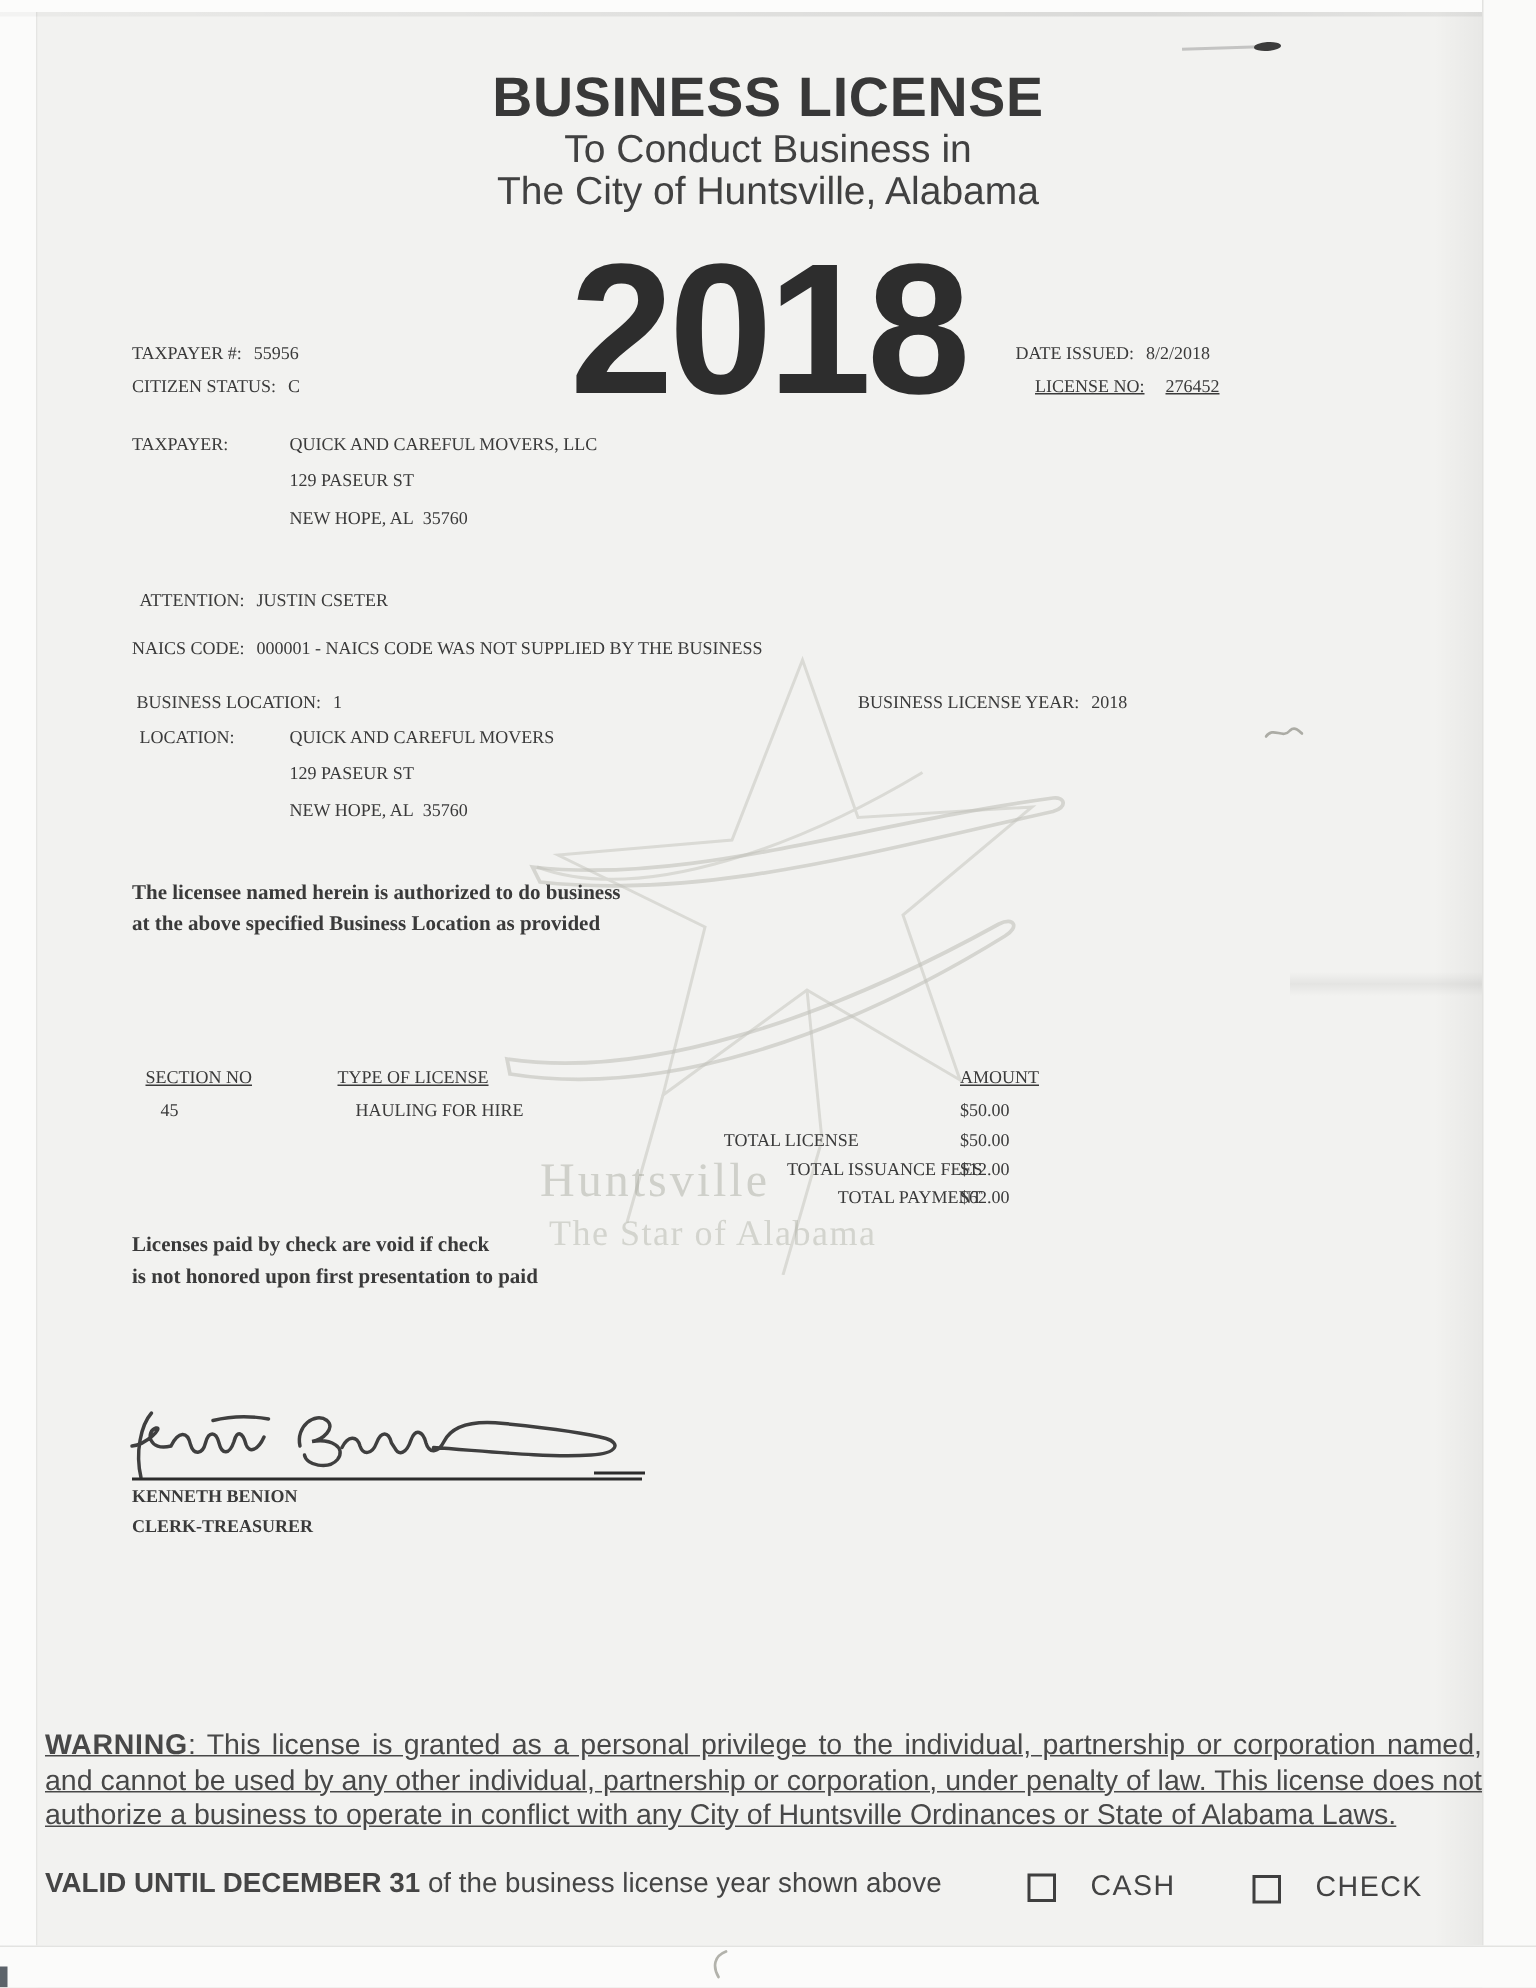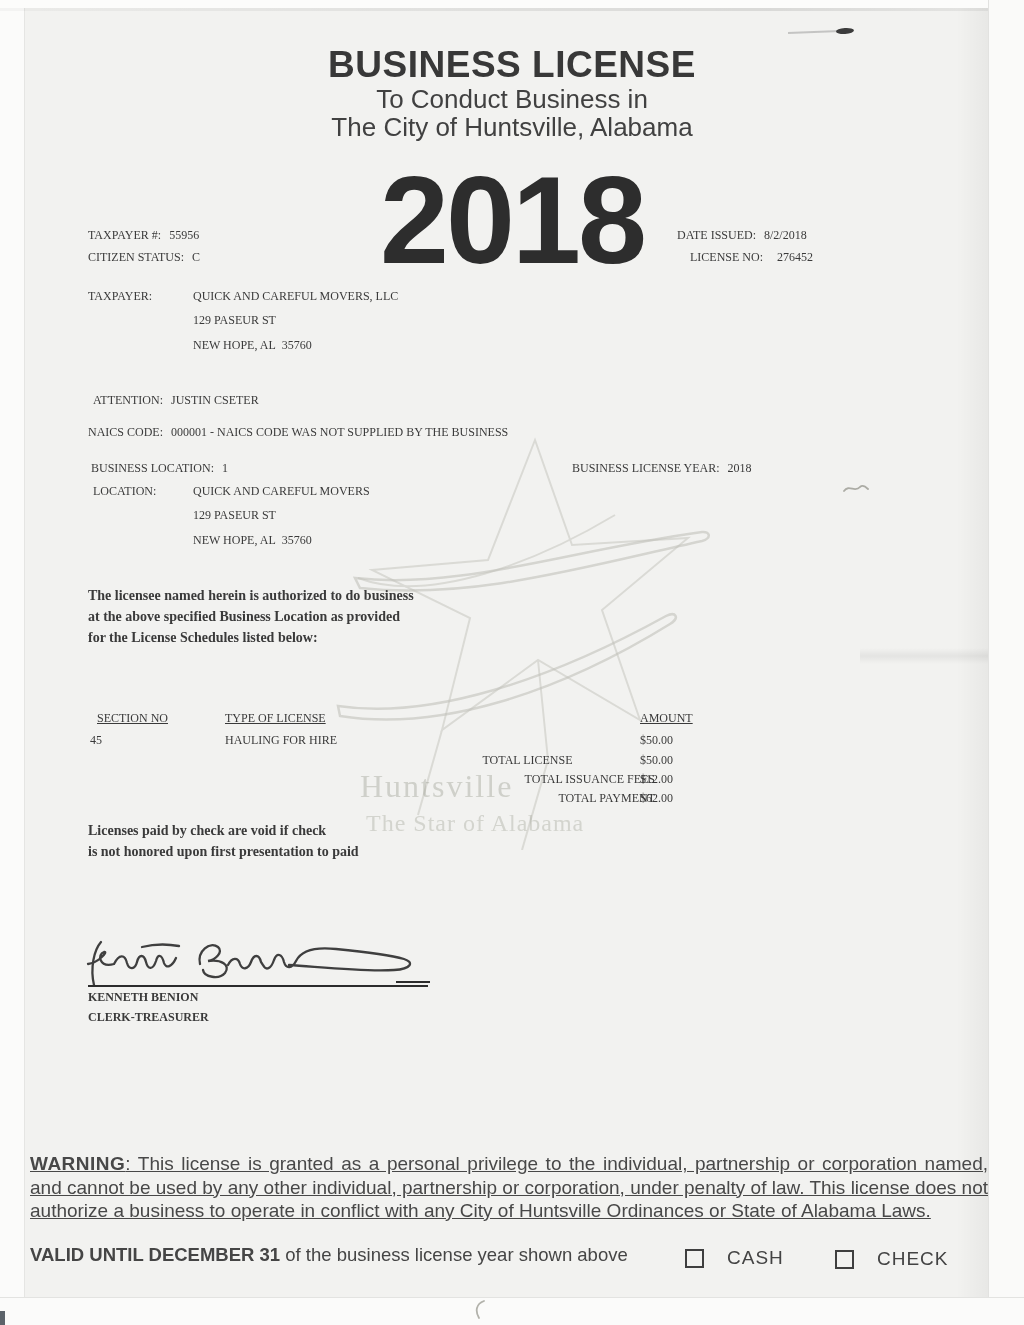--- a/index.html
+++ b/index.html
@@ -95,7 +95,7 @@
   <div class="abs t16 z2" style="left:677px;top:228px;">
     <span>DATE ISSUED:</span><span class="gap8">8/2/2018</span>
   </div>
-  <div class="abs t16 z2" style="left:690px;top:250px;">
+  <div class="abs t16 z2" style="left:690px;top:250px;text-decoration:underline;">
     <span>LICENSE NO:</span><span class="gap14">276452</span>
   </div>
 

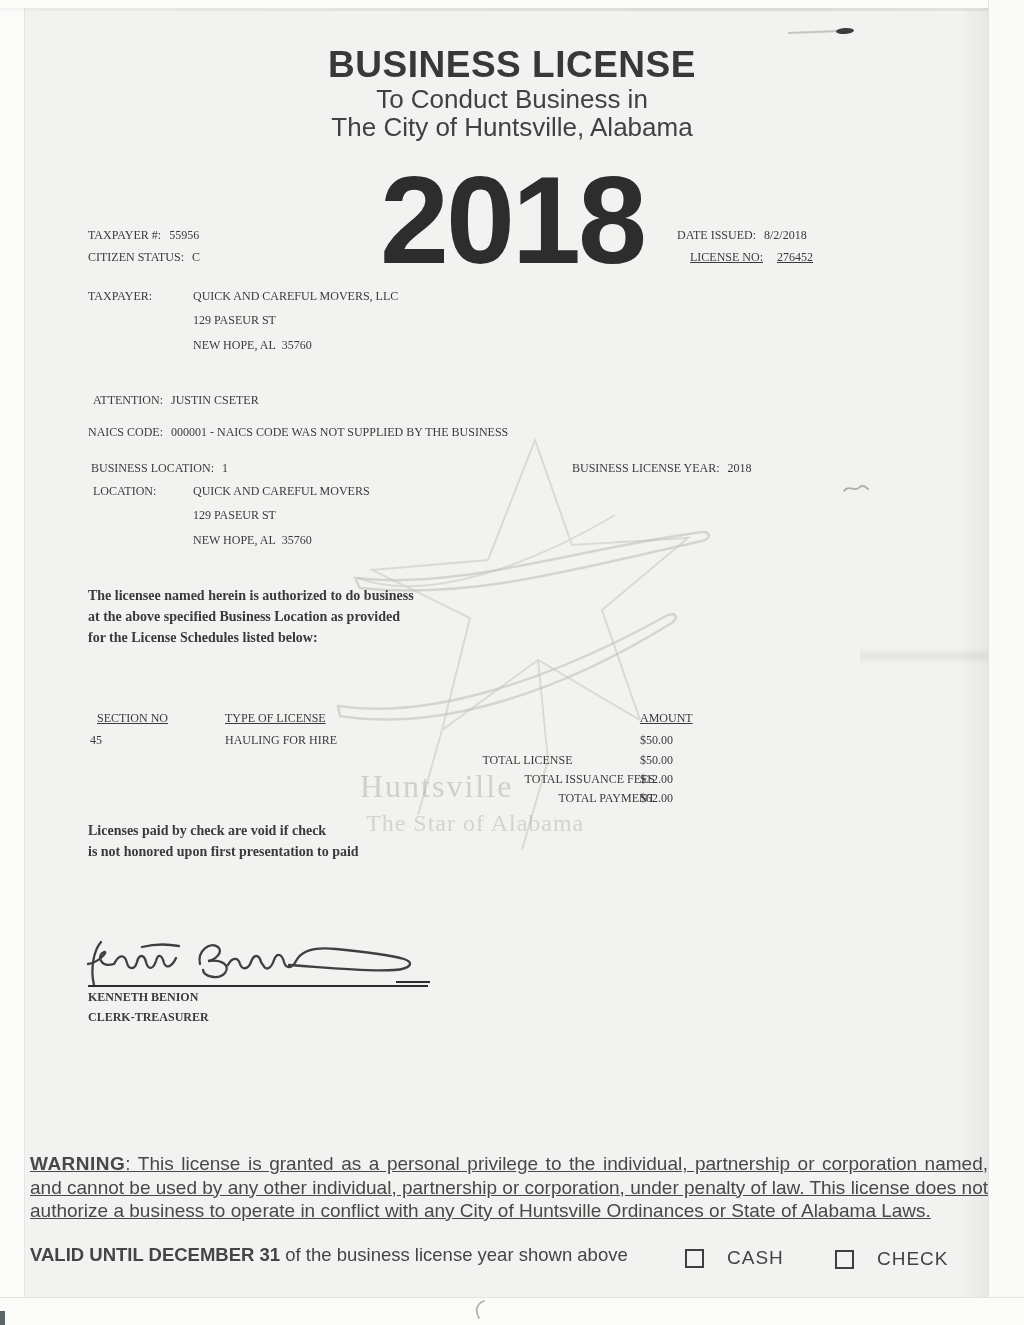--- a/index.html
+++ b/index.html
@@ -125,7 +125,6 @@
   <div class="abs t14b z2" style="left:88px;top:585px;">
     <div>The licensee named herein is authorized to do business</div>
     <div>at the above specified Business Location as provided</div>
-    <div>for the License Schedules listed below:</div>
   </div>
 
   <div class="abs t16 u z2" style="left:97px;top:711px;">SECTION NO</div>

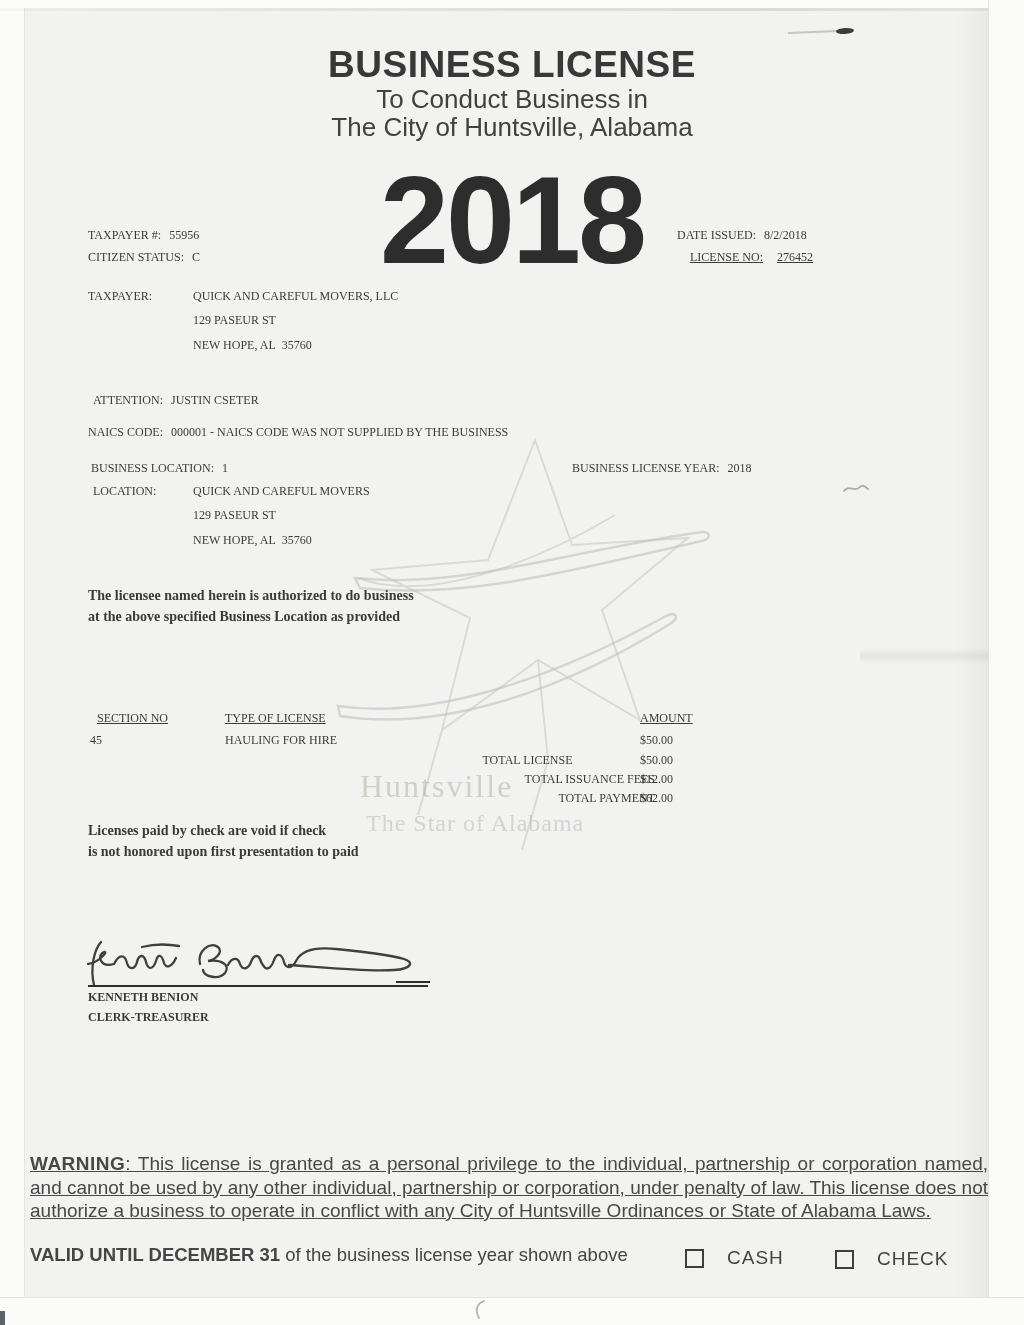--- a/index.html
+++ b/index.html
@@ -131,7 +131,7 @@
   <div class="abs t16 u z2" style="left:225px;top:711px;">TYPE OF LICENSE</div>
   <div class="abs t16 amt z2" style="top:711px;"><span class="u">AMOUNT</span></div>
 
-  <div class="abs t16 z2" style="left:90px;top:733px;">45</div>
+  <div class="abs t16 z2" style="left:107px;top:733px;">45</div>
   <div class="abs t16 z2" style="left:225px;top:733px;">HAULING FOR HIRE</div>
   <div class="abs t16 amt z2" style="top:733px;">$50.00</div>
 

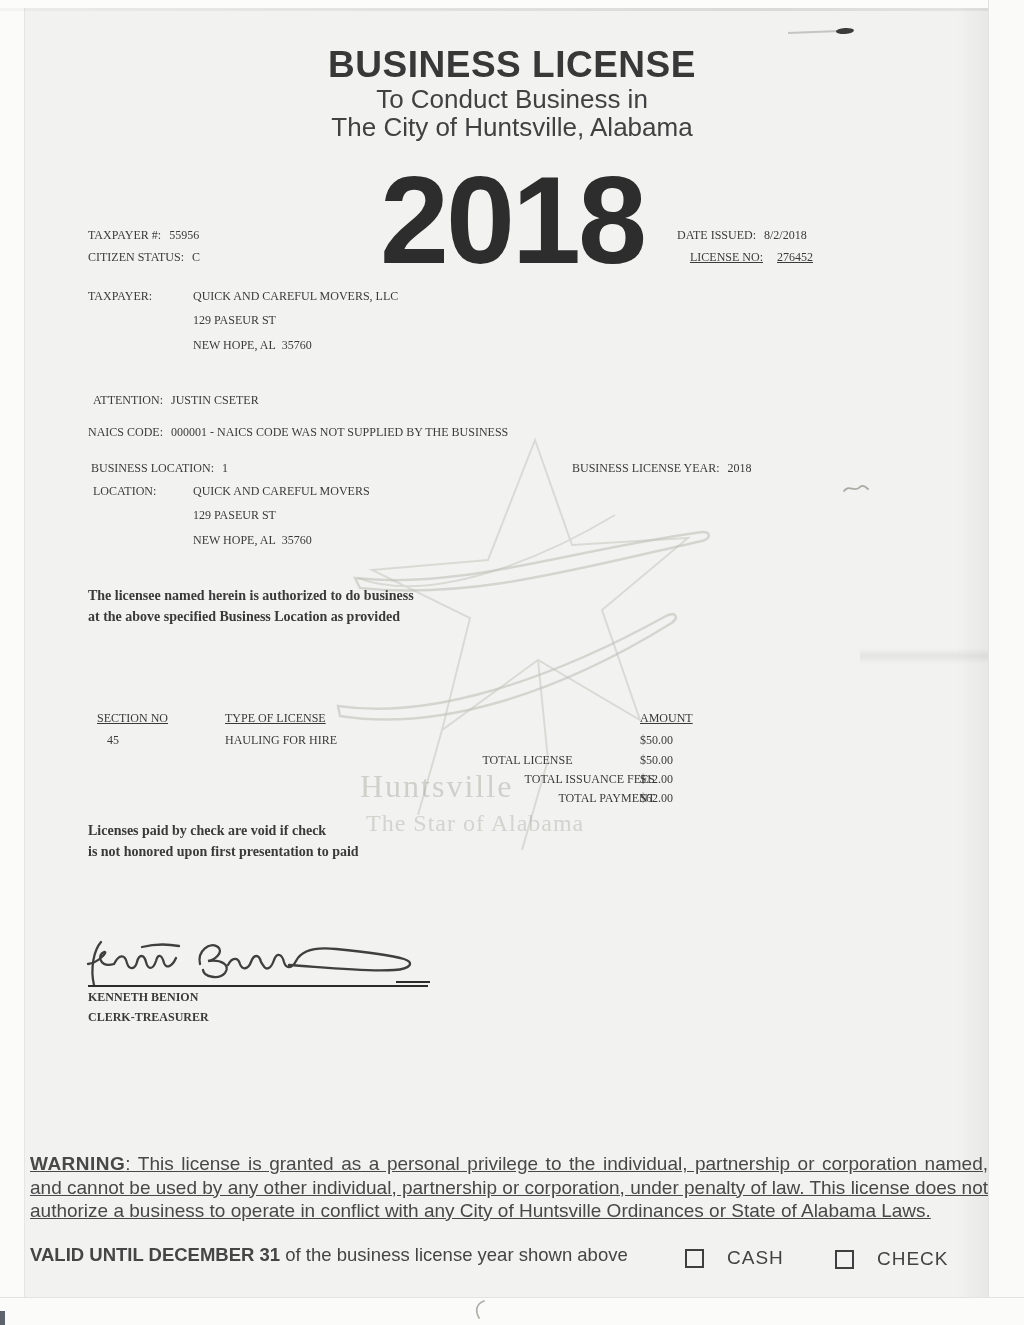--- a/index.html
+++ b/index.html
@@ -132,7 +132,7 @@
   <div class="abs t16 amt z2" style="top:711px;"><span class="u">AMOUNT</span></div>
 
   <div class="abs t16 z2" style="left:107px;top:733px;">45</div>
-  <div class="abs t16 z2" style="left:225px;top:733px;">HAULING FOR HIRE</div>
+  <div class="abs t16 z2" style="left:237px;top:733px;">HAULING FOR HIRE</div>
   <div class="abs t16 amt z2" style="top:733px;">$50.00</div>
 
   <div class="abs t16 totlbl z2" style="top:753px;text-align:center;">TOTAL LICENSE</div>

